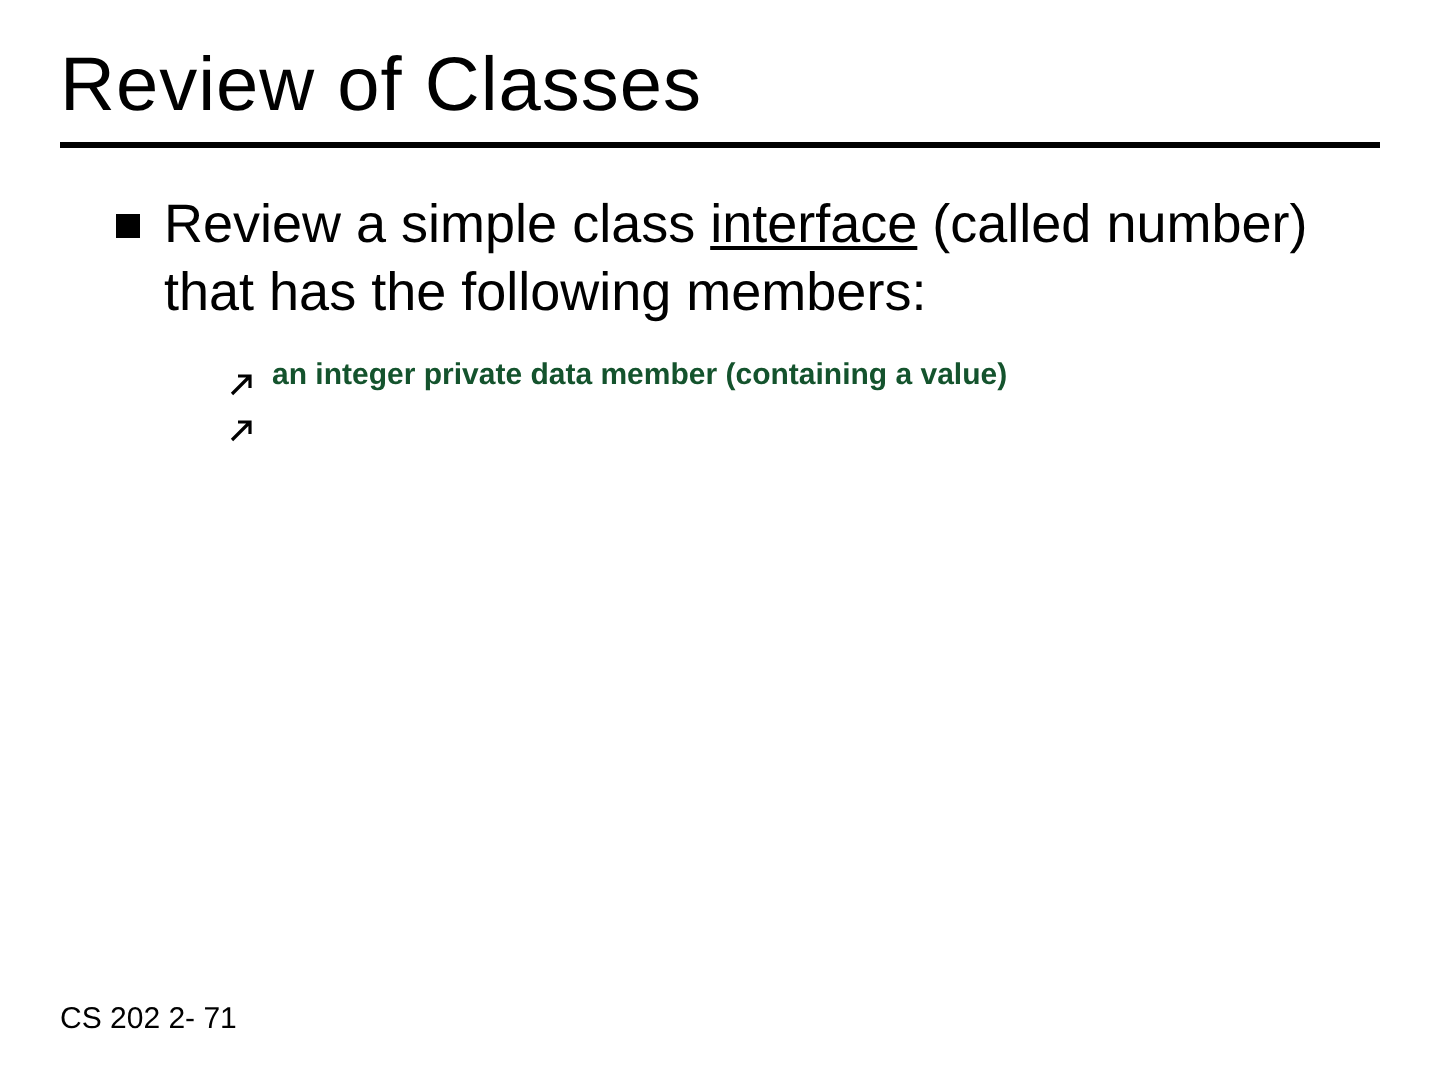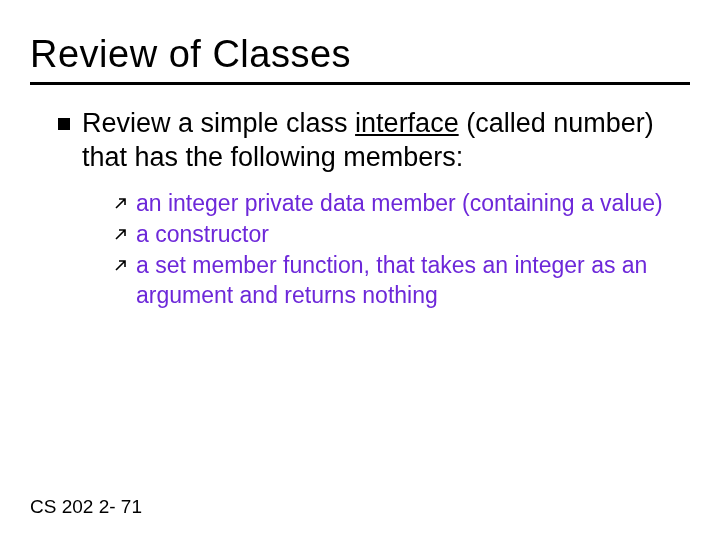--- a/index.html
+++ b/index.html
@@ -14,7 +14,7 @@
   .slide {
     width: 100%;
     height: 100%;
-    padding: 33px 30px 20px 30px;
+    padding: 22px 30px 20px 30px;
     position: relative;
   }
   .title {

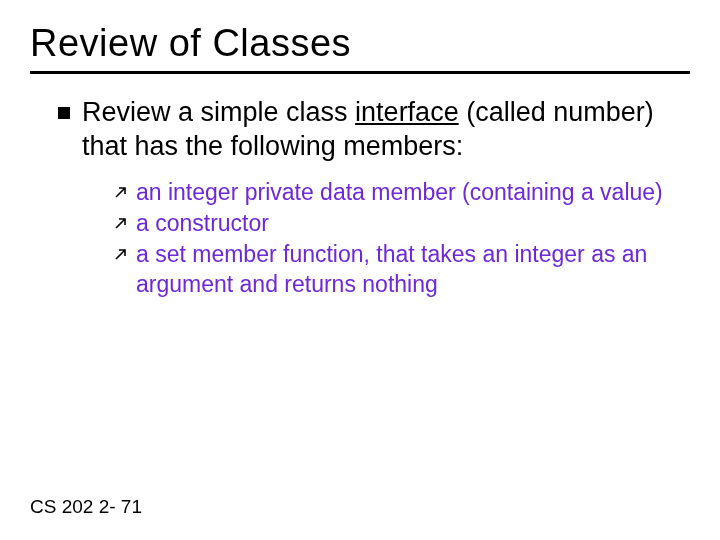--- a/index.html
+++ b/index.html
@@ -64,9 +64,10 @@
     margin-right: 8px;
   }
   .level2-text {
-    font-size: 23px;
+    font-size: 15px;
     line-height: 1.28;
-    color: #6d28d9;
+    color: #14532d;
+    font-weight: bold;
   }
   .footer {
     position: absolute;

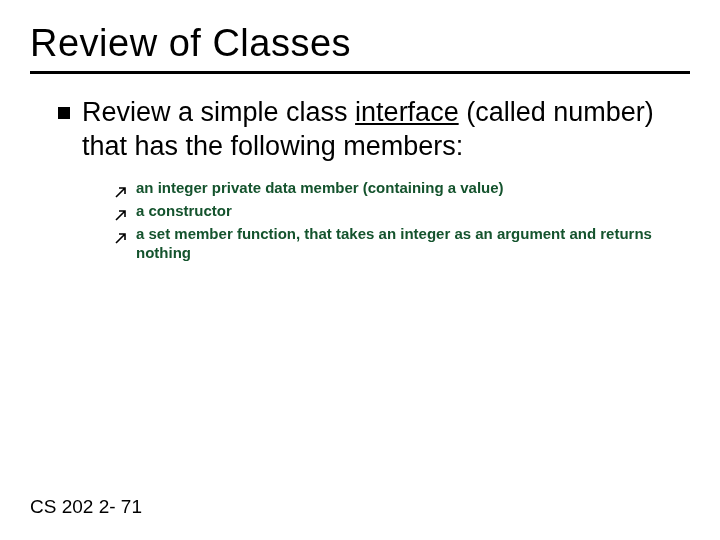--- a/index.html
+++ b/index.html
@@ -102,7 +102,6 @@
         <svg class="arrow" viewBox="0 0 14 14">
           <path d="M2 12 L11 3 M5 3 L11 3 L11 9" stroke="#000" stroke-width="1.6" fill="none"></path>
         </svg>
-        <div class="level2-text">a constructor</div>
       </div>
       <div class="level2">
         <svg class="arrow" viewBox="0 0 14 14">

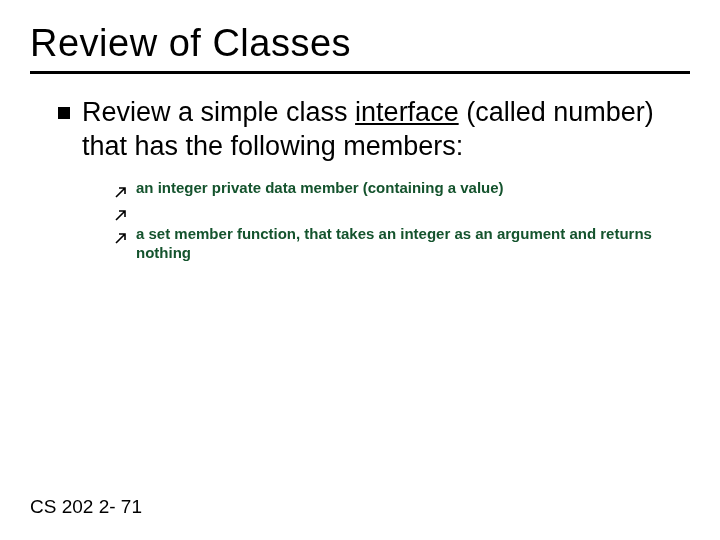--- a/index.html
+++ b/index.html
@@ -103,12 +103,6 @@
           <path d="M2 12 L11 3 M5 3 L11 3 L11 9" stroke="#000" stroke-width="1.6" fill="none"></path>
         </svg>
       </div>
-      <div class="level2">
-        <svg class="arrow" viewBox="0 0 14 14">
-          <path d="M2 12 L11 3 M5 3 L11 3 L11 9" stroke="#000" stroke-width="1.6" fill="none"></path>
-        </svg>
-        <div class="level2-text">a set member function, that takes an integer as an argument and returns nothing</div>
-      </div>
     </div>
   </div>
 

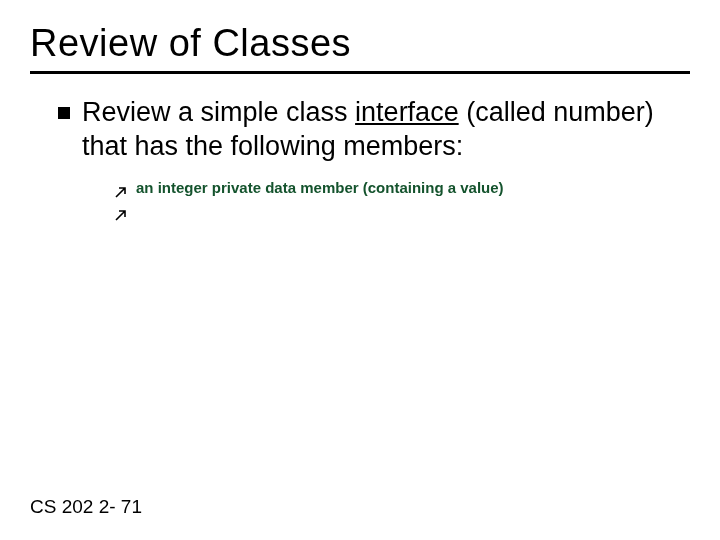--- a/index.html
+++ b/index.html
@@ -73,7 +73,7 @@
     position: absolute;
     left: 30px;
     bottom: 22px;
-    font-size: 19px;
+    font-size: 15px;
     color: #000;
   }
 </style>

